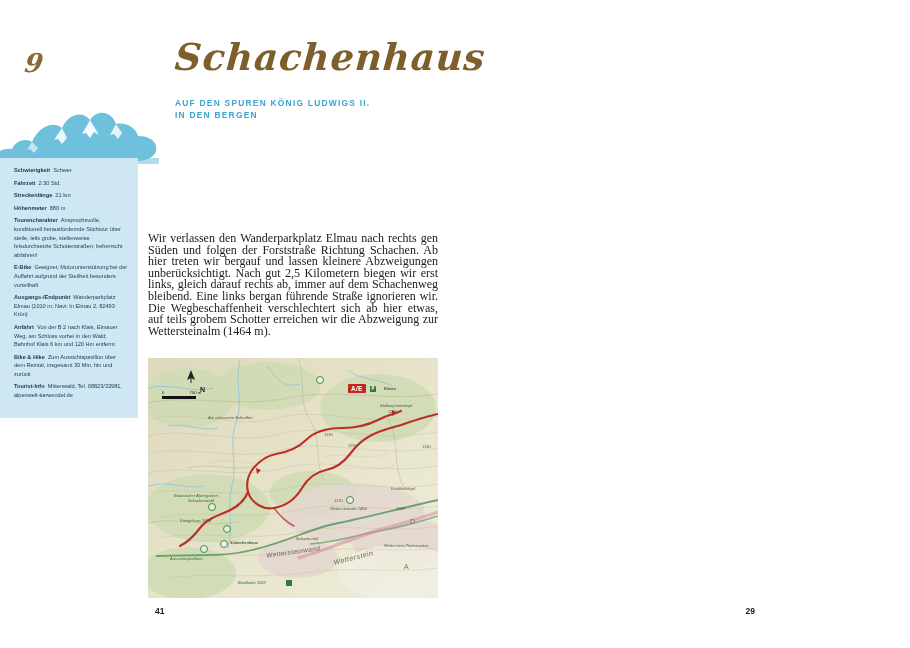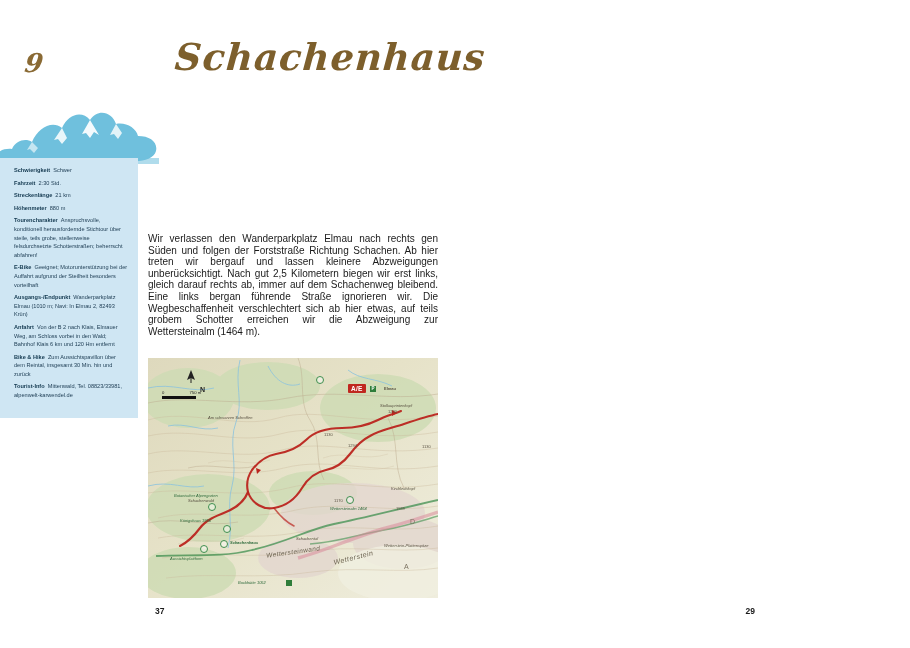--- a/index.html
+++ b/index.html
@@ -90,6 +90,10 @@
     </div>
 
     <div class="title">Schachenhaus</div>
+    <div class="subtitle">
+      <div>AUF DEN SPUREN KÖNIG LUDWIGS II.</div>
+      <div>IN DEN BERGEN</div>
+    </div>
 
 
     <div class="body-l bodytext">

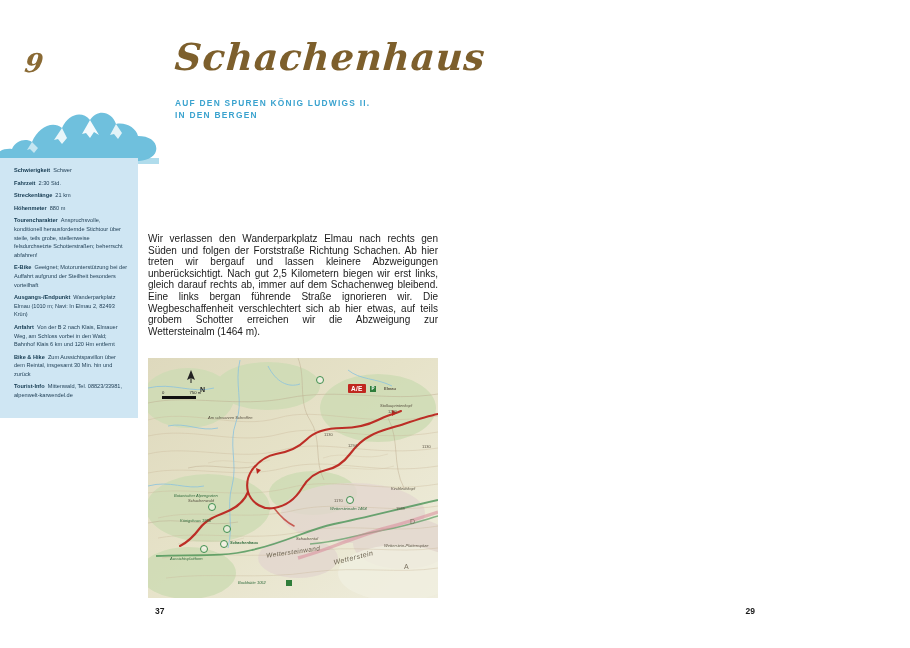--- a/index.html
+++ b/index.html
@@ -30,7 +30,7 @@
 
   .lead{position:absolute;left:148px;top:150px;width:290px;font-size:9.1px;
         line-height:13.1px;color:#1a1a1a;font-family:"Liberation Sans",sans-serif;}
-  .bodytext{font-family:Liberation Sans, sans-serif;font-size:10px;line-height:11.6px;
+  .bodytext{font-family:Liberation Serif, serif;font-size:12px;line-height:11.6px;
             color:#1a1a1a;text-align:justify;}
   .body-l{position:absolute;left:148px;top:233px;width:290px;}
   .body-l p{margin:0 0 7px 0;}

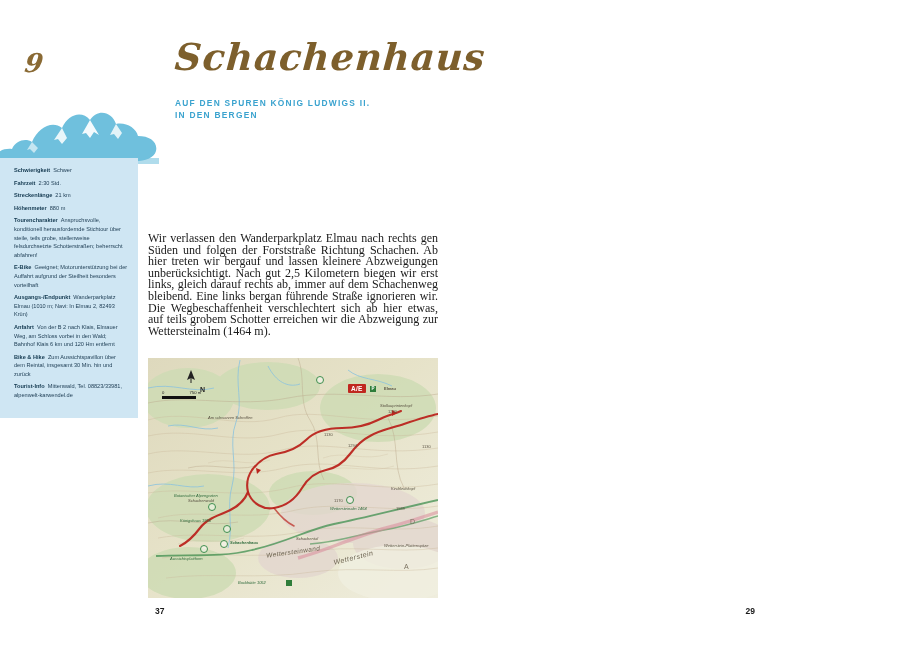--- a/index.html
+++ b/index.html
@@ -251,7 +251,7 @@
       <div class="green-dot" style="left:168px;top:18px"></div>
     </div>
 
-    <div class="pgnum l">37</div>
+    <div class="pgnum l">41</div>
   </div>
 
   <div class="page-right">

